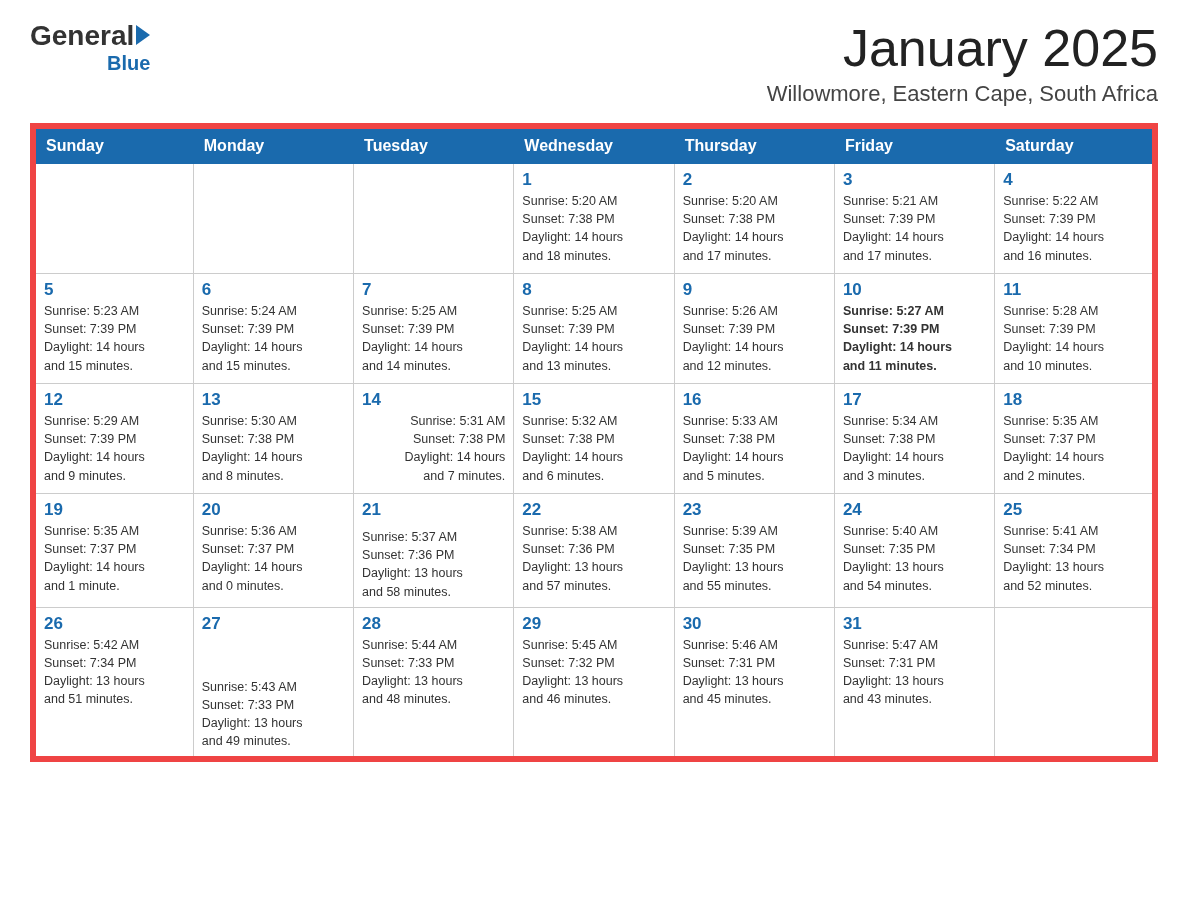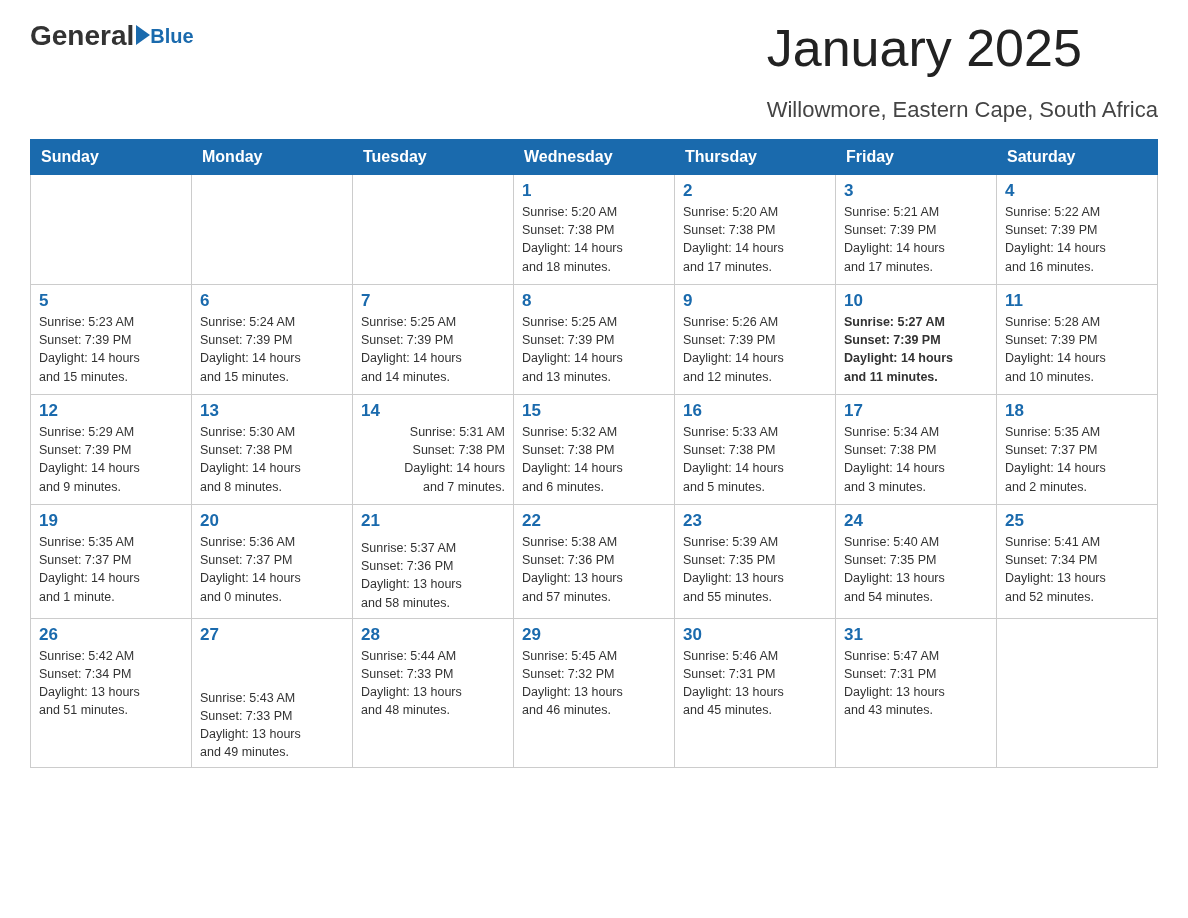--- a/index.html
+++ b/index.html
@@ -18,8 +18,8 @@
     }
     .logo {
       display: flex;
-      flex-direction: row;
-      align-items: center;
+      flex-direction: column;
+      align-items: flex-end;
     }
     .logo-blue {
       font-size: 20px;

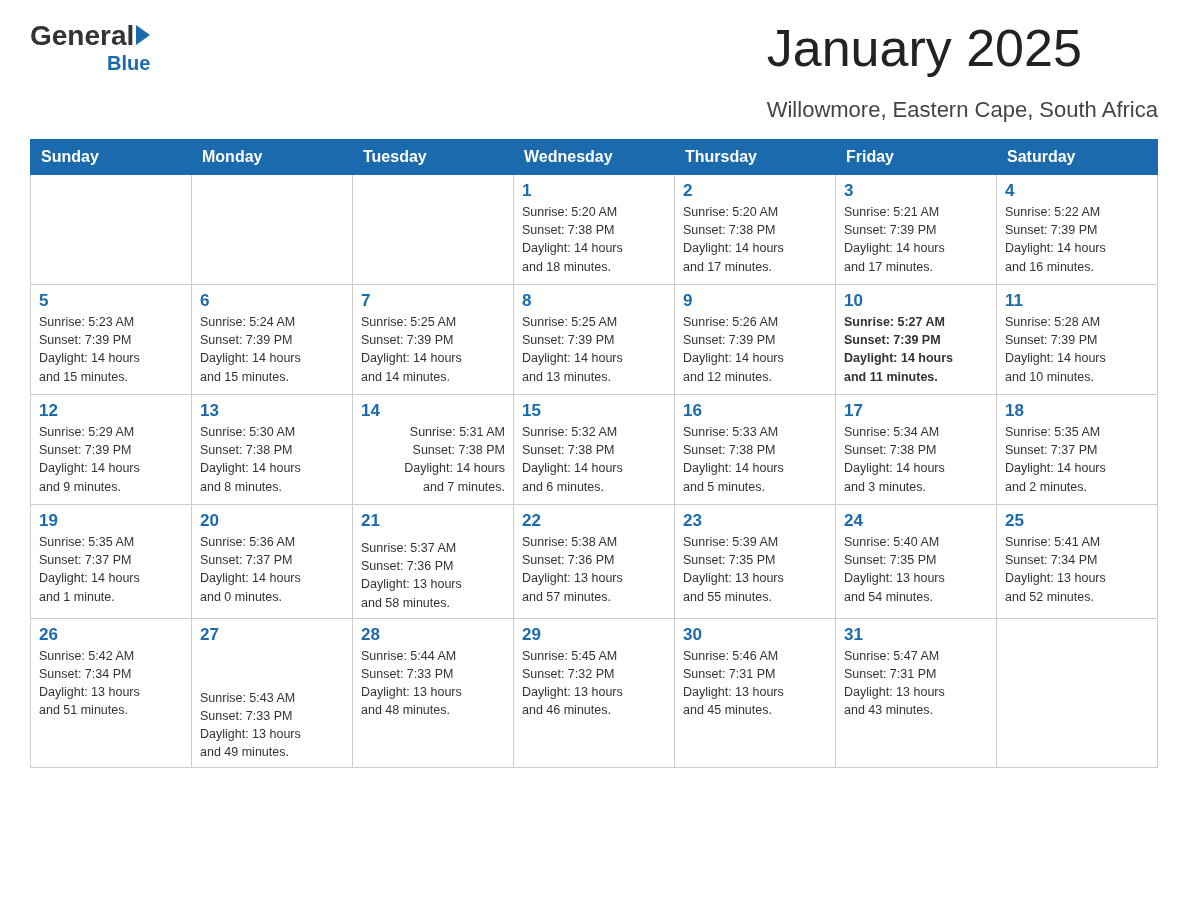--- a/index.html
+++ b/index.html
@@ -29,7 +29,7 @@
       align-items: center;
     }
     .title-section {
-      text-align: left;
+      text-align: right;
     }
     .month-title {
       font-size: 52px;

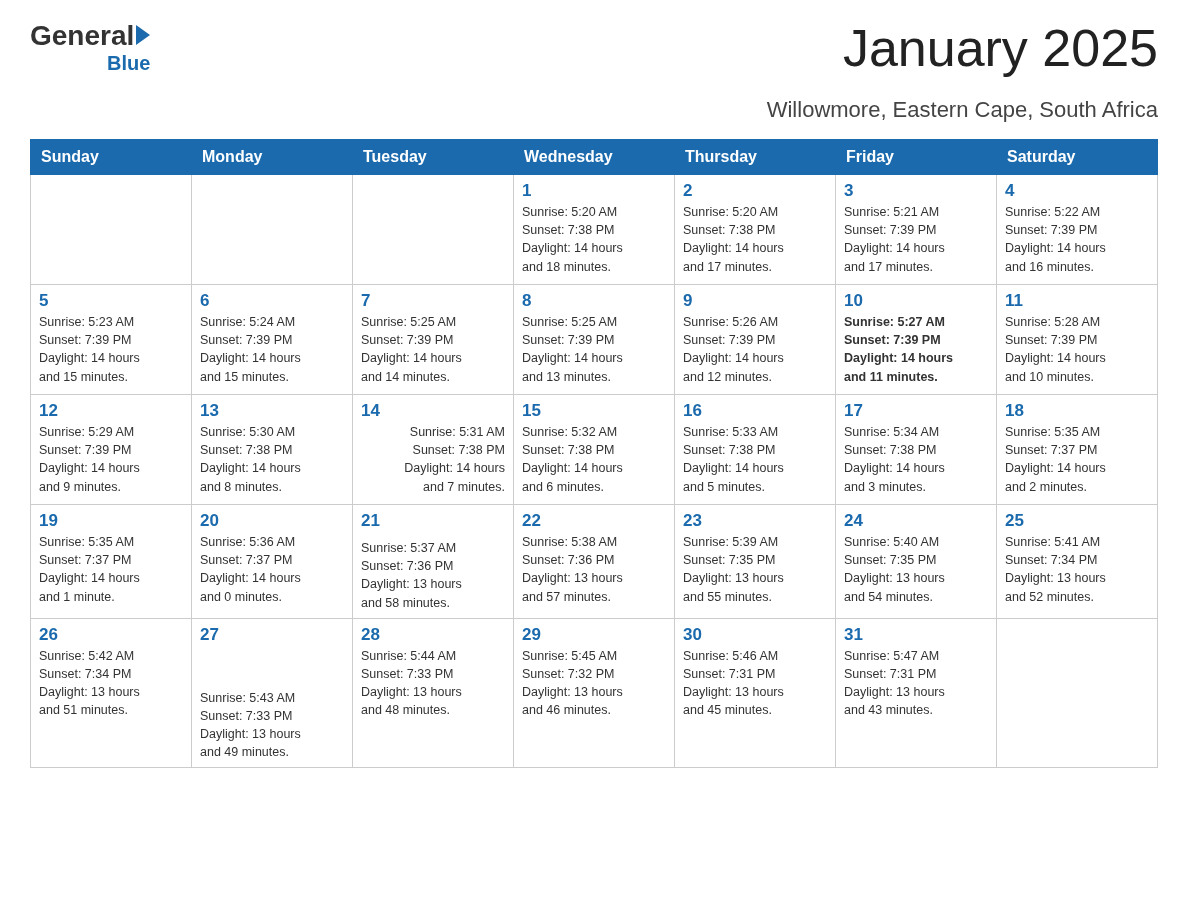--- a/index.html
+++ b/index.html
@@ -40,7 +40,7 @@
     .location {
       font-size: 22px;
       color: #444;
-      margin-top: 20px;
+      margin-top: 4px;
     }
     .calendar {
       width: 100%;

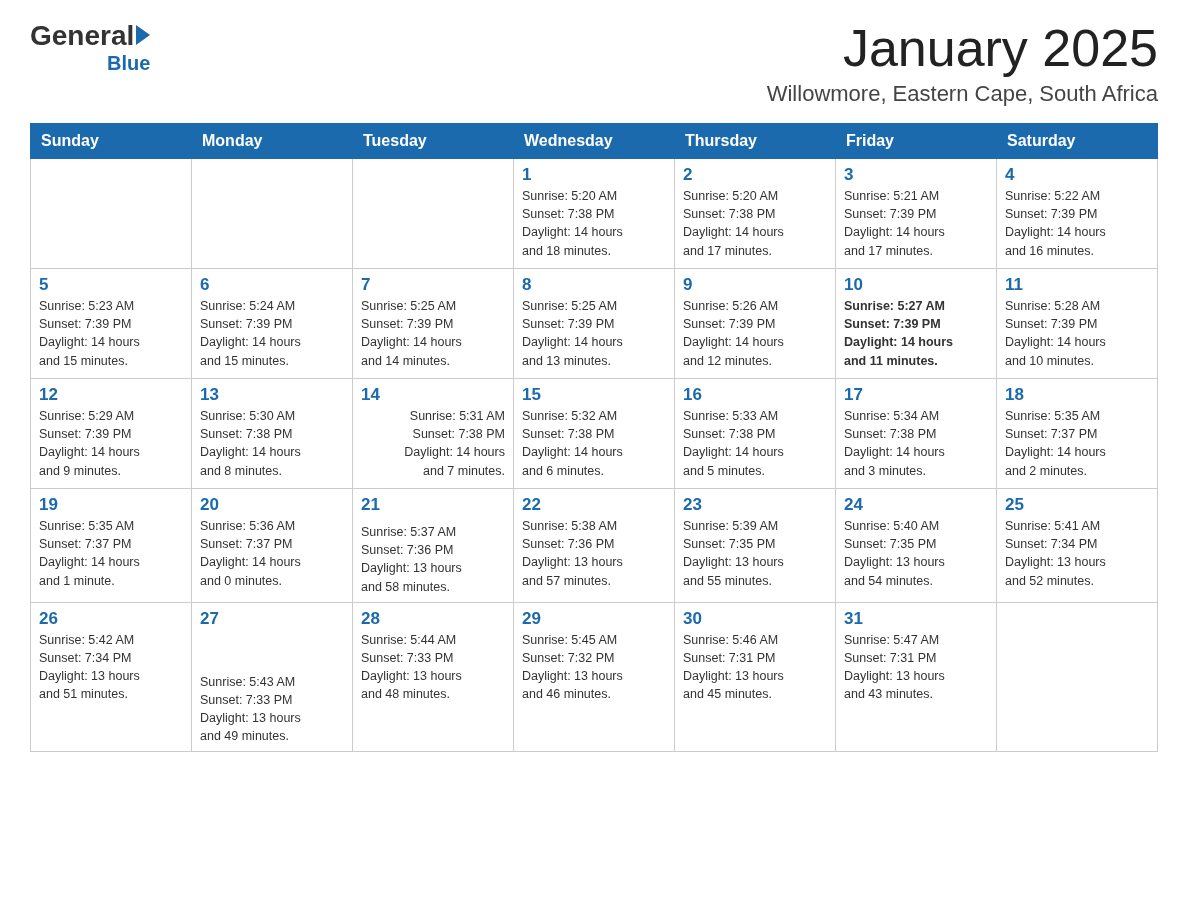--- a/index.html
+++ b/index.html
@@ -45,7 +45,7 @@
     .calendar {
       width: 100%;
       border-collapse: collapse;
-      border: 1px solid #ef4444;
+      border: 6px solid #ef4444;
     }
     .calendar th {
       background-color: #1a6aad;

